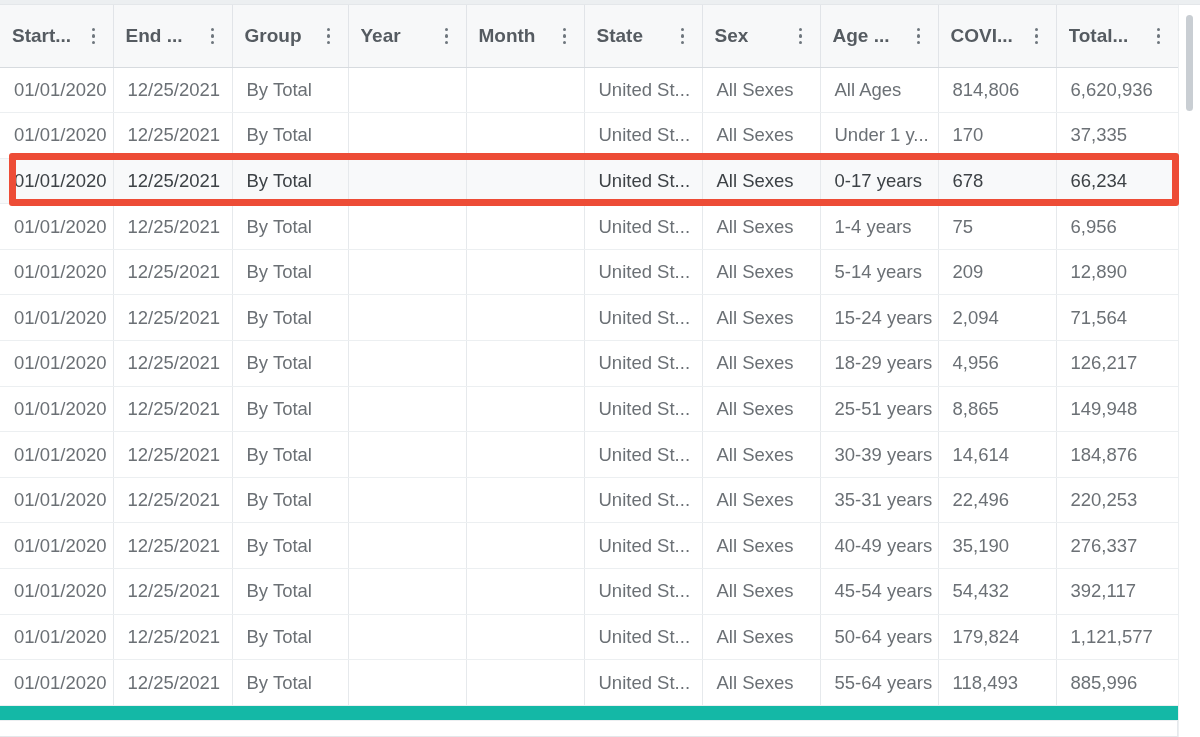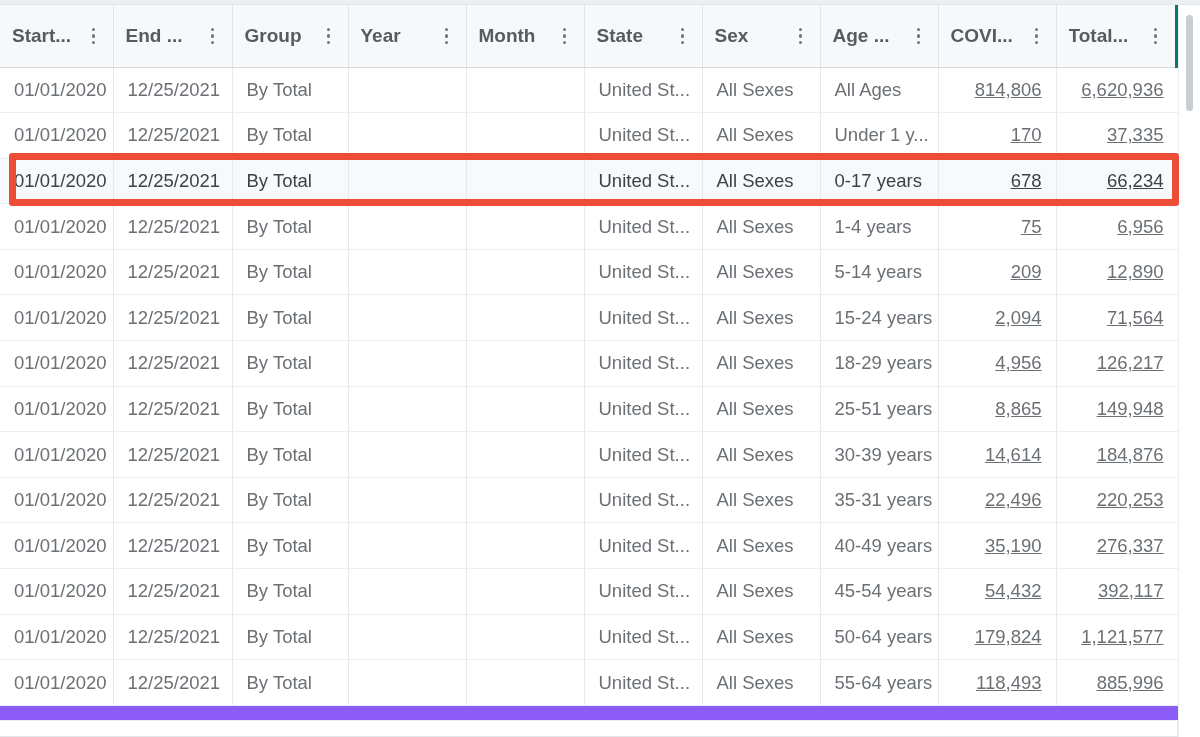--- a/index.html
+++ b/index.html
@@ -35,7 +35,7 @@
     left: 0;
     width: 1200px;
     height: 732px;
-    background: #8b5cf6;
+    background: #14b8a6;
     overflow: hidden;
   }
 

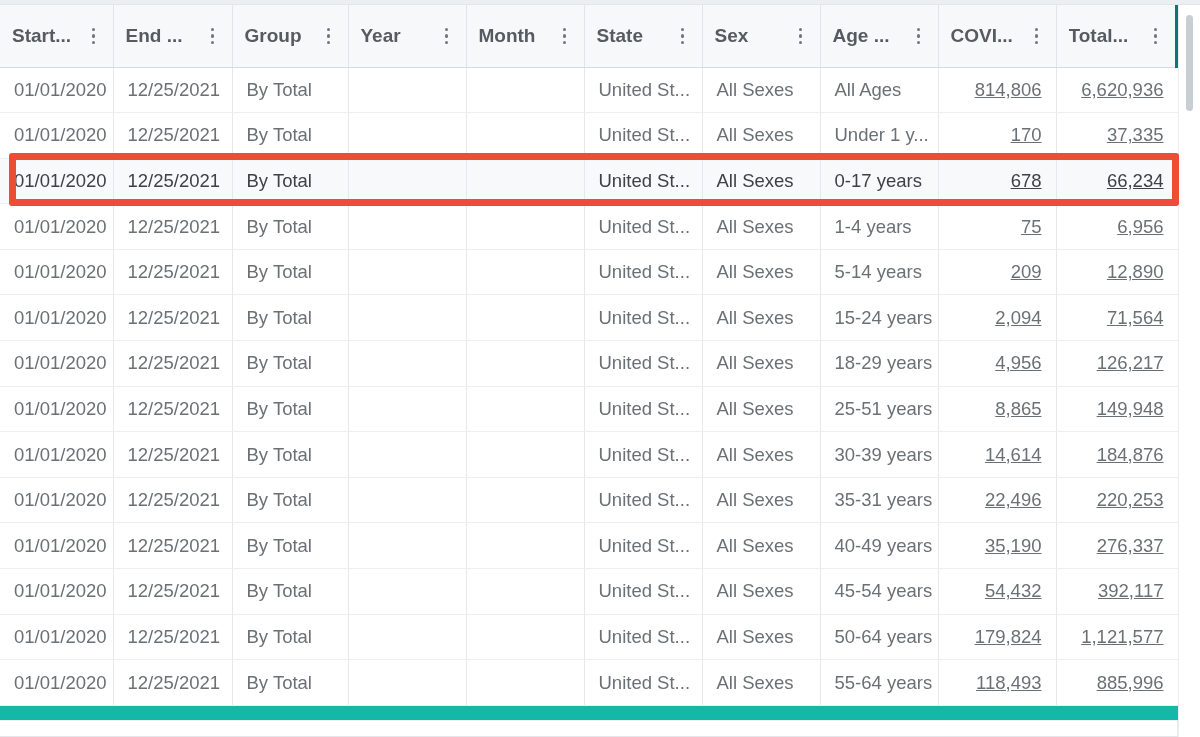--- a/index.html
+++ b/index.html
@@ -62,7 +62,7 @@
     overflow: hidden;
   }
   thead th:first-child { border-left: none; }
-  thead th:last-child { border-right: 7px solid #0f766e; }
+  thead th:last-child { border-right: 1px solid #0f766e; }
 
   .hd-inner {
     display: flex;

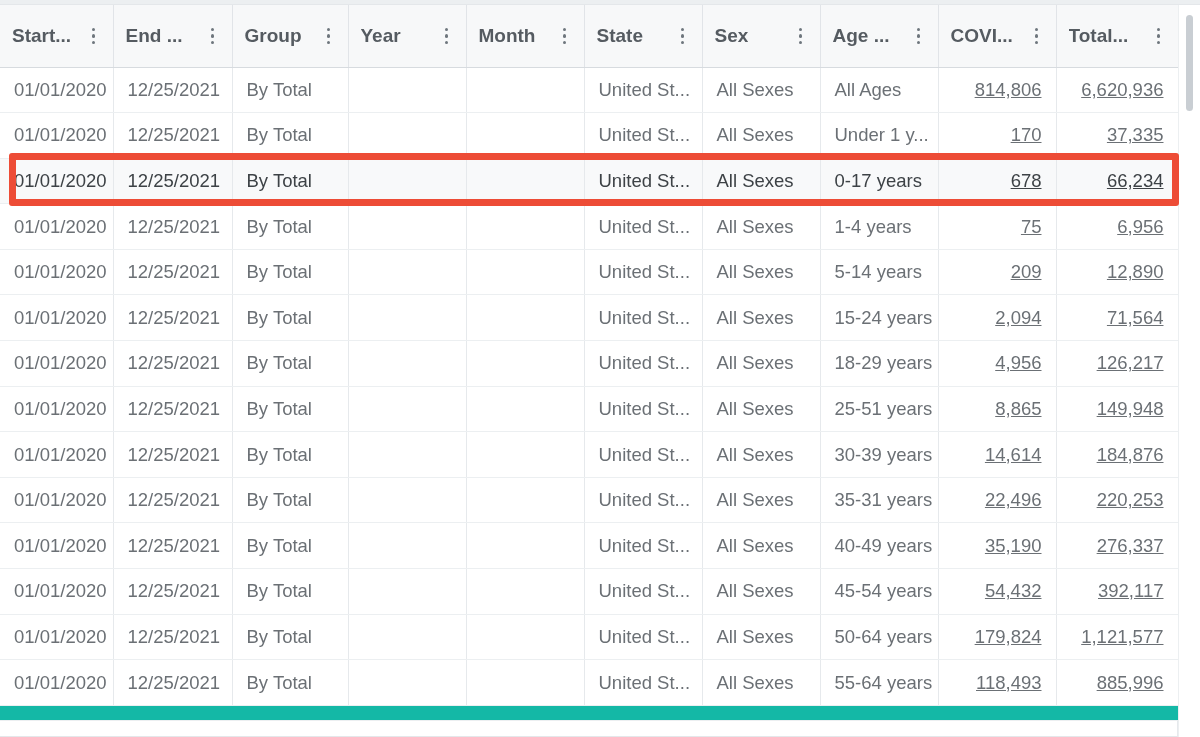--- a/index.html
+++ b/index.html
@@ -112,7 +112,7 @@
   }
   tbody tr td:last-child { border-right: 1px solid #0f172a; }
 
-  td.num { text-align: right; color: #6b7075; text-decoration: underline; }
+  td.num { color: #6b7075; }
   td.txt { text-align: left; }
 
   

